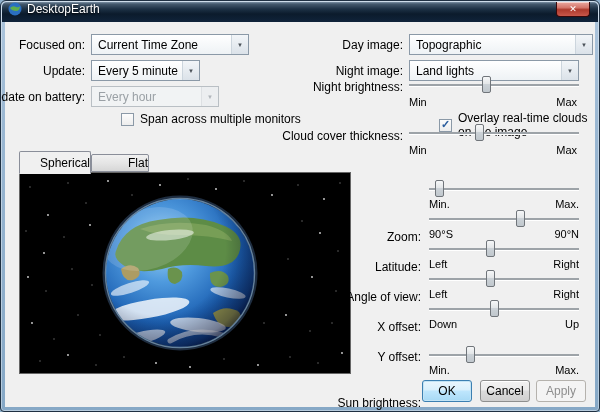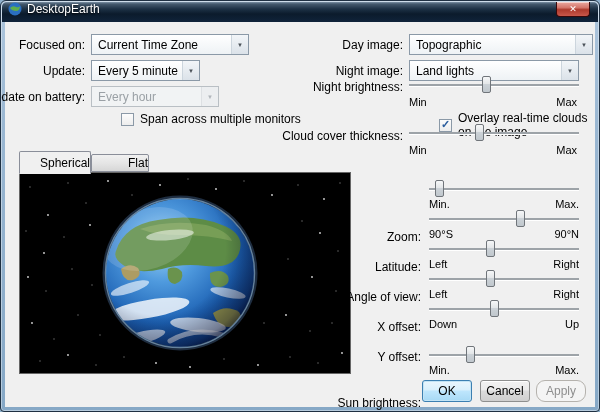--- a/index.html
+++ b/index.html
@@ -322,7 +322,7 @@
     <div class="btn" style="left:475px;top:358px;">
       <span>Cancel</span>
     </div>
-    <div class="btn disabled" style="left:531px;top:358px;border-radius:9px;">
+    <div class="btn disabled" style="left:531px;top:358px;">
       <span>Apply</span>
     </div>
 

